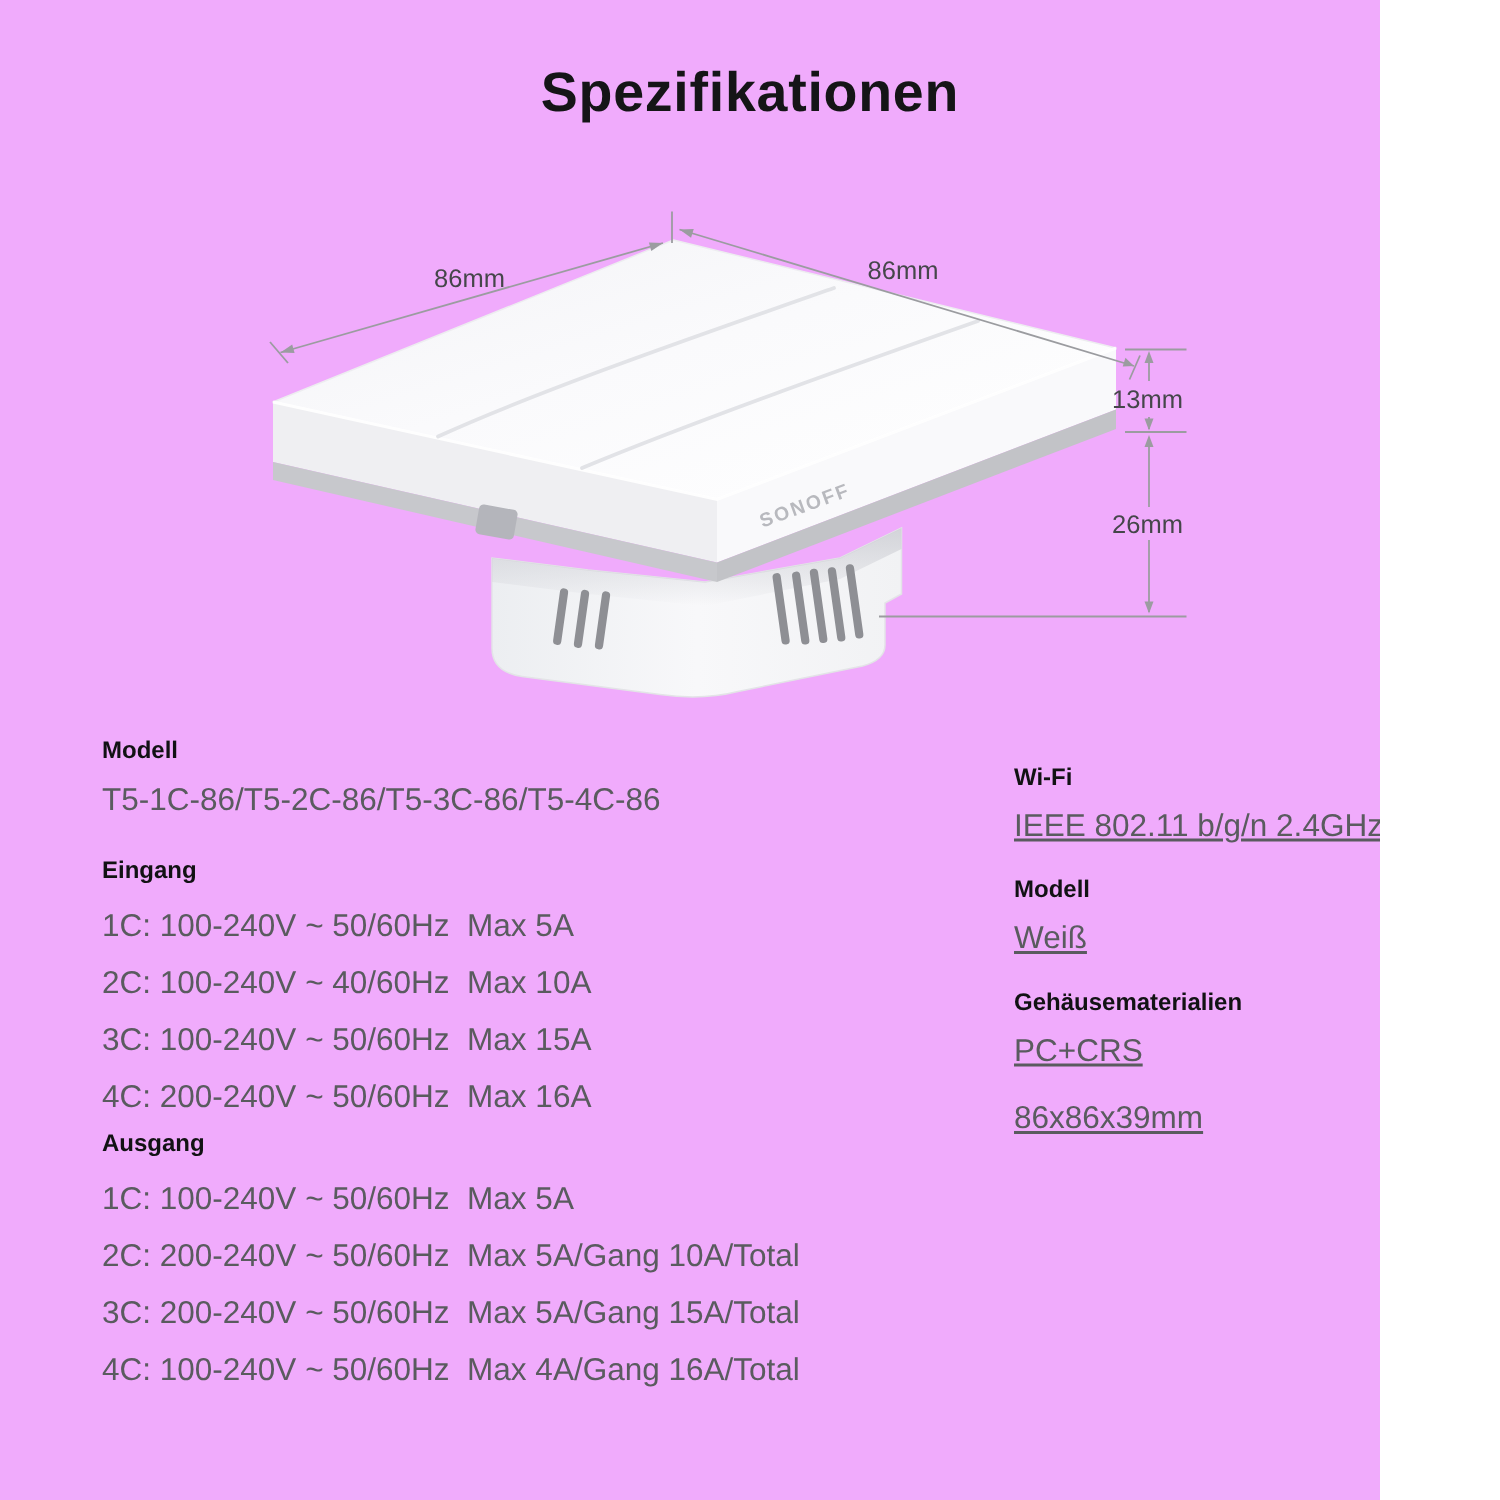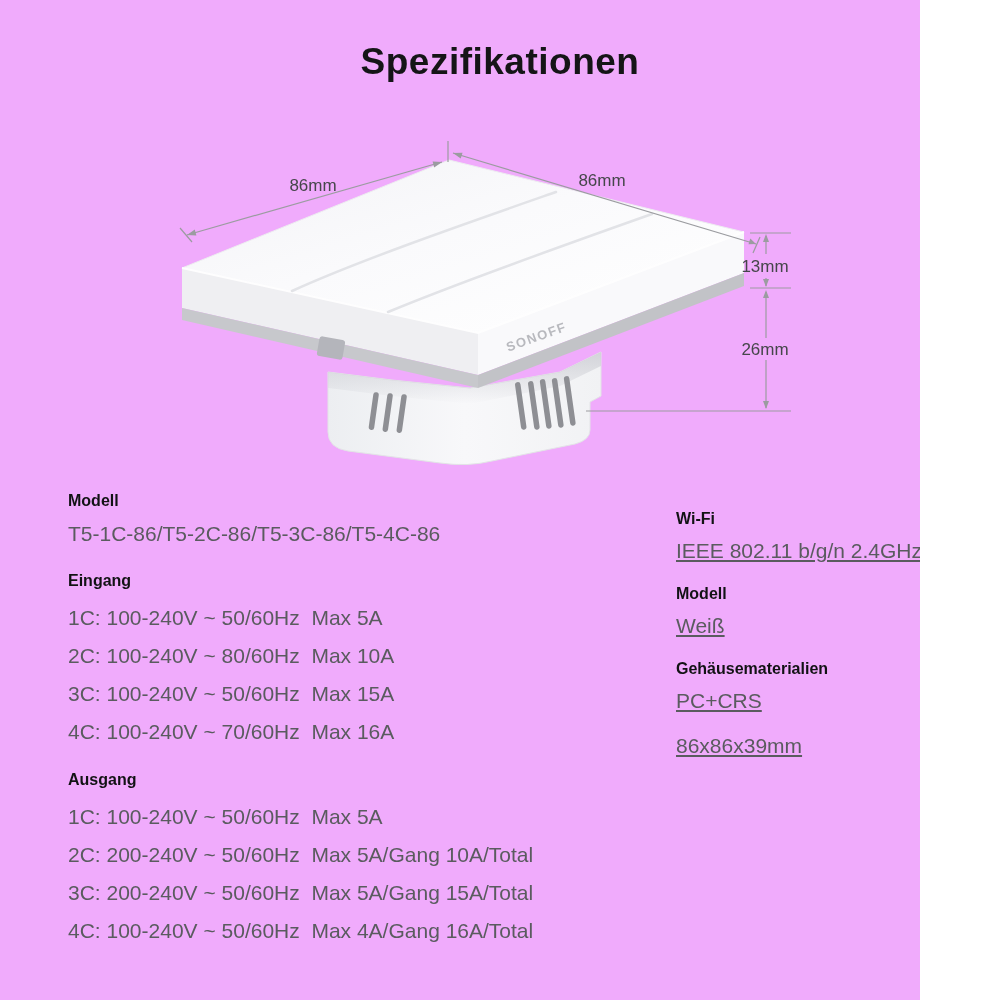--- a/index.html
+++ b/index.html
@@ -17,7 +17,7 @@
   .col-left{left:68px;width:590px;}
   .col-right{left:676px;width:310px;}
   .spec{margin:0 0 20px 0;}
-  .spec.tight{margin-bottom:17px;}
+  .spec.tight{margin-bottom:0;}
   .spec-label{
     font-size:16px;font-weight:700;color:#121214;line-height:24px;margin:0 0 6px 0;
   }

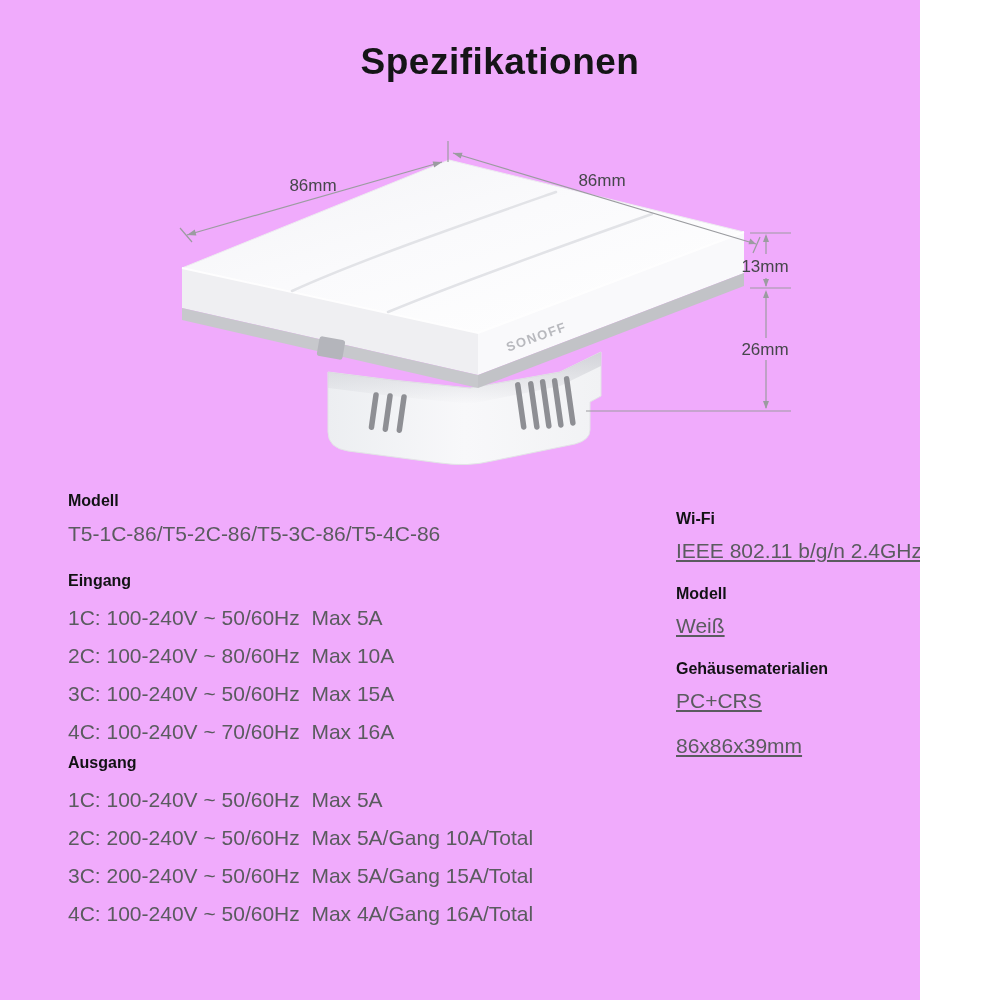--- a/index.html
+++ b/index.html
@@ -136,7 +136,7 @@
     <div class="spec tight">
       <div class="spec-label">Eingang</div>
       <div class="spec-line">1C: 100-240V ~ 50/60Hz  Max 5A</div>
-      <div class="spec-line">2C: 100-240V ~ 80/60Hz  Max 10A</div>
+      <div class="spec-line">2C: 100-240V ~ 40/60Hz  Max 10A</div>
       <div class="spec-line">3C: 100-240V ~ 50/60Hz  Max 15A</div>
       <div class="spec-line">4C: 100-240V ~ 70/60Hz  Max 16A</div>
     </div>

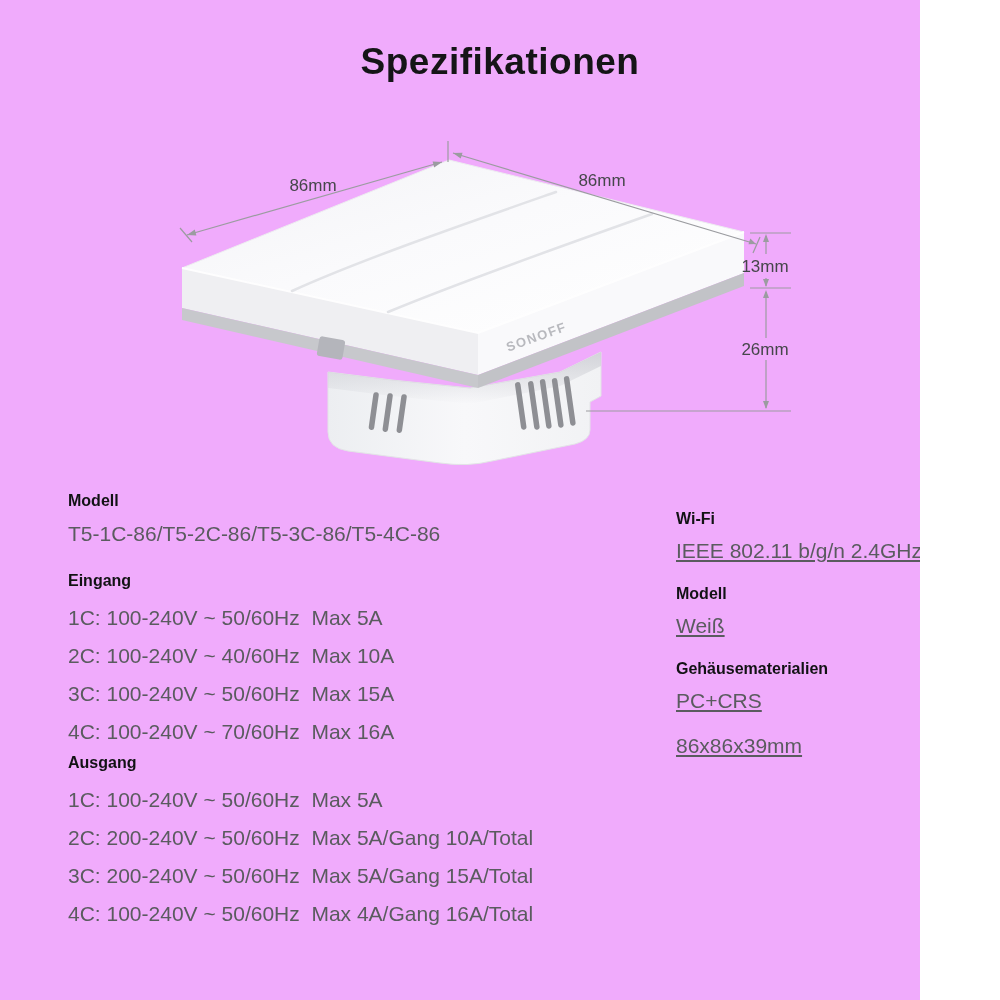--- a/index.html
+++ b/index.html
@@ -138,7 +138,7 @@
       <div class="spec-line">1C: 100-240V ~ 50/60Hz  Max 5A</div>
       <div class="spec-line">2C: 100-240V ~ 40/60Hz  Max 10A</div>
       <div class="spec-line">3C: 100-240V ~ 50/60Hz  Max 15A</div>
-      <div class="spec-line">4C: 100-240V ~ 70/60Hz  Max 16A</div>
+      <div class="spec-line">4C: 200-240V ~ 50/60Hz  Max 16A</div>
     </div>
     <div class="spec">
       <div class="spec-label">Ausgang</div>

